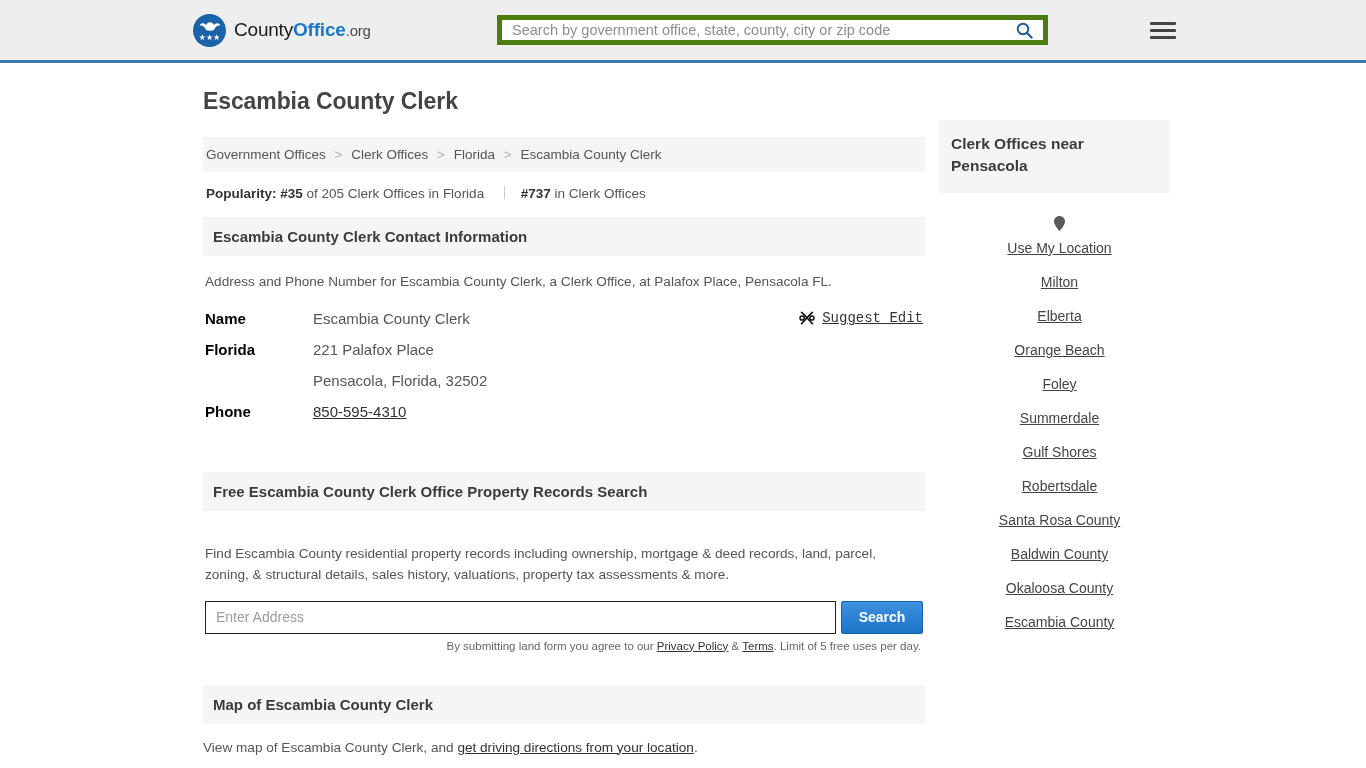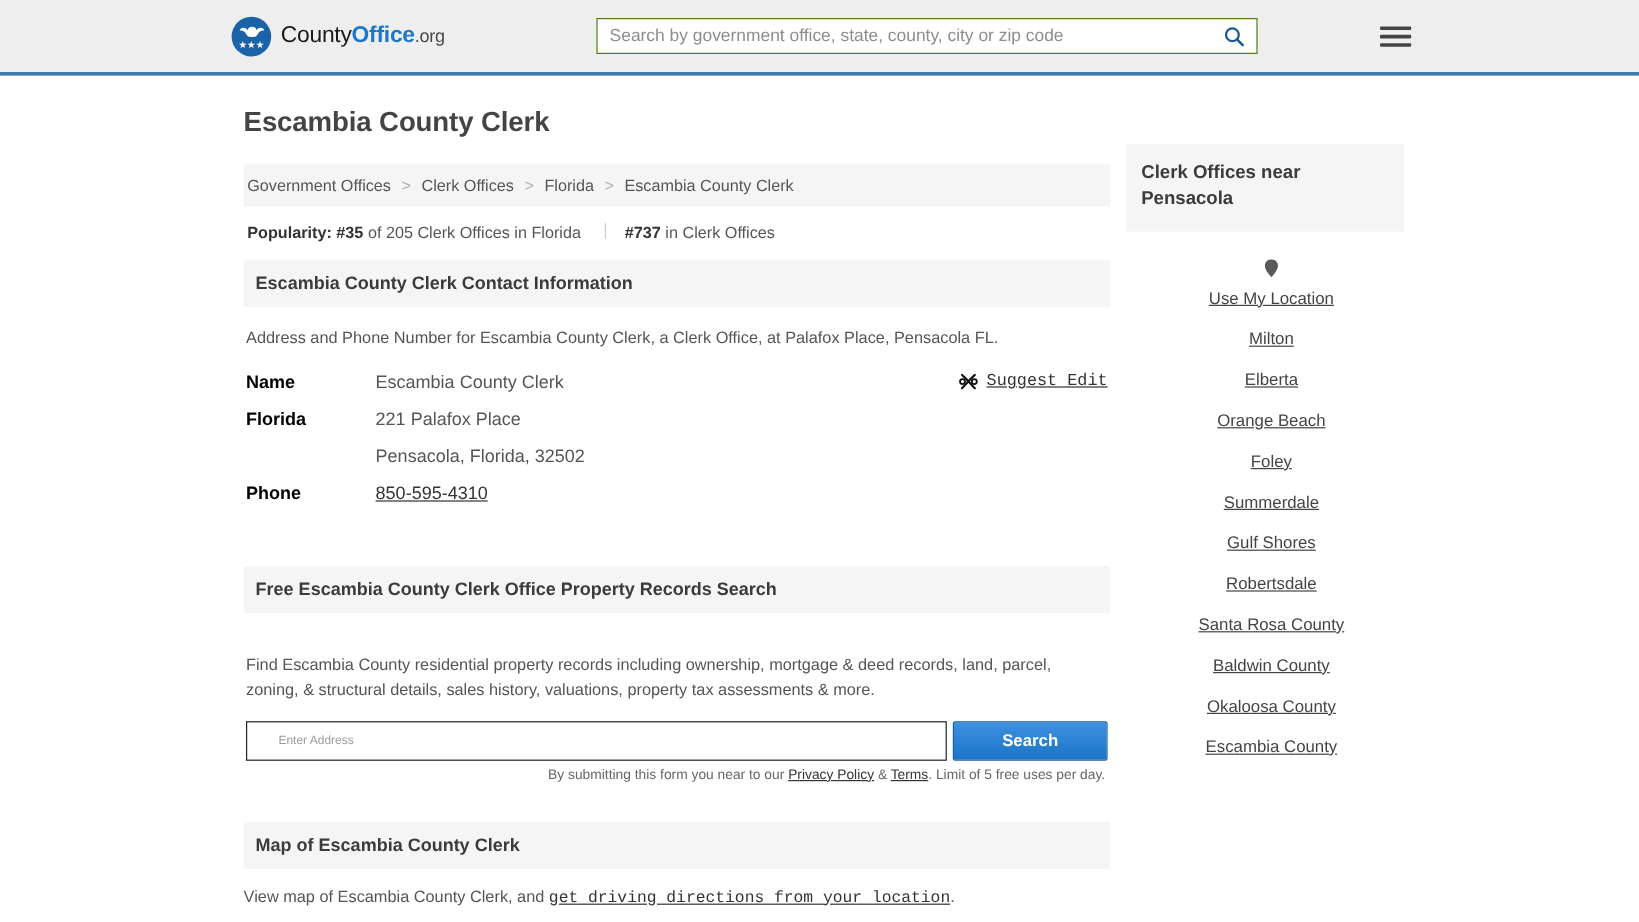--- a/index.html
+++ b/index.html
@@ -68,7 +68,7 @@
     width: 551px;
     height: 30px;
     background: #ffffff;
-    border: 1px solid #4d7c0f;
+    border: 5px solid #4d7c0f;
     display: flex;
     align-items: center;
   }

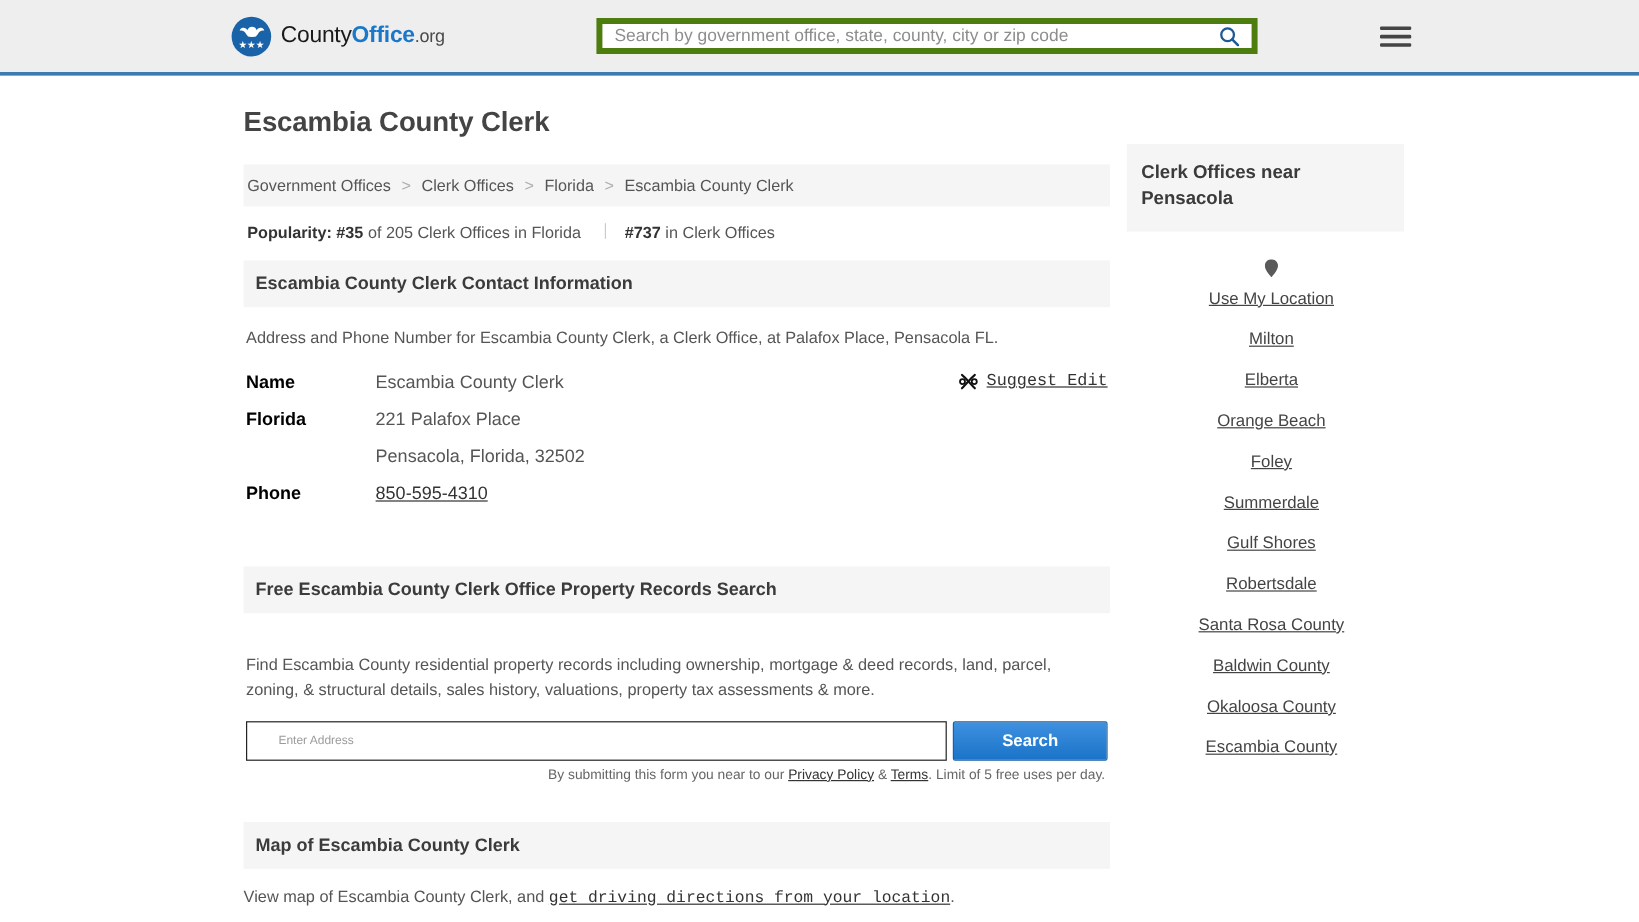--- a/index.html
+++ b/index.html
@@ -217,13 +217,13 @@
     margin-bottom: 6px;
   }
   .addr-form input {
-    width: 584px;
+    width: 631px;
     border: 1px solid #222222;
     background: #fff;
     font-family: "Liberation Sans", sans-serif;
-    font-size: 10px;
+    font-size: 14px;
     color: #333;
-    padding: 0 26px;
+    padding: 0 10px;
     outline: none;
   }
   .addr-form input::placeholder { color: #9b9b9b; }

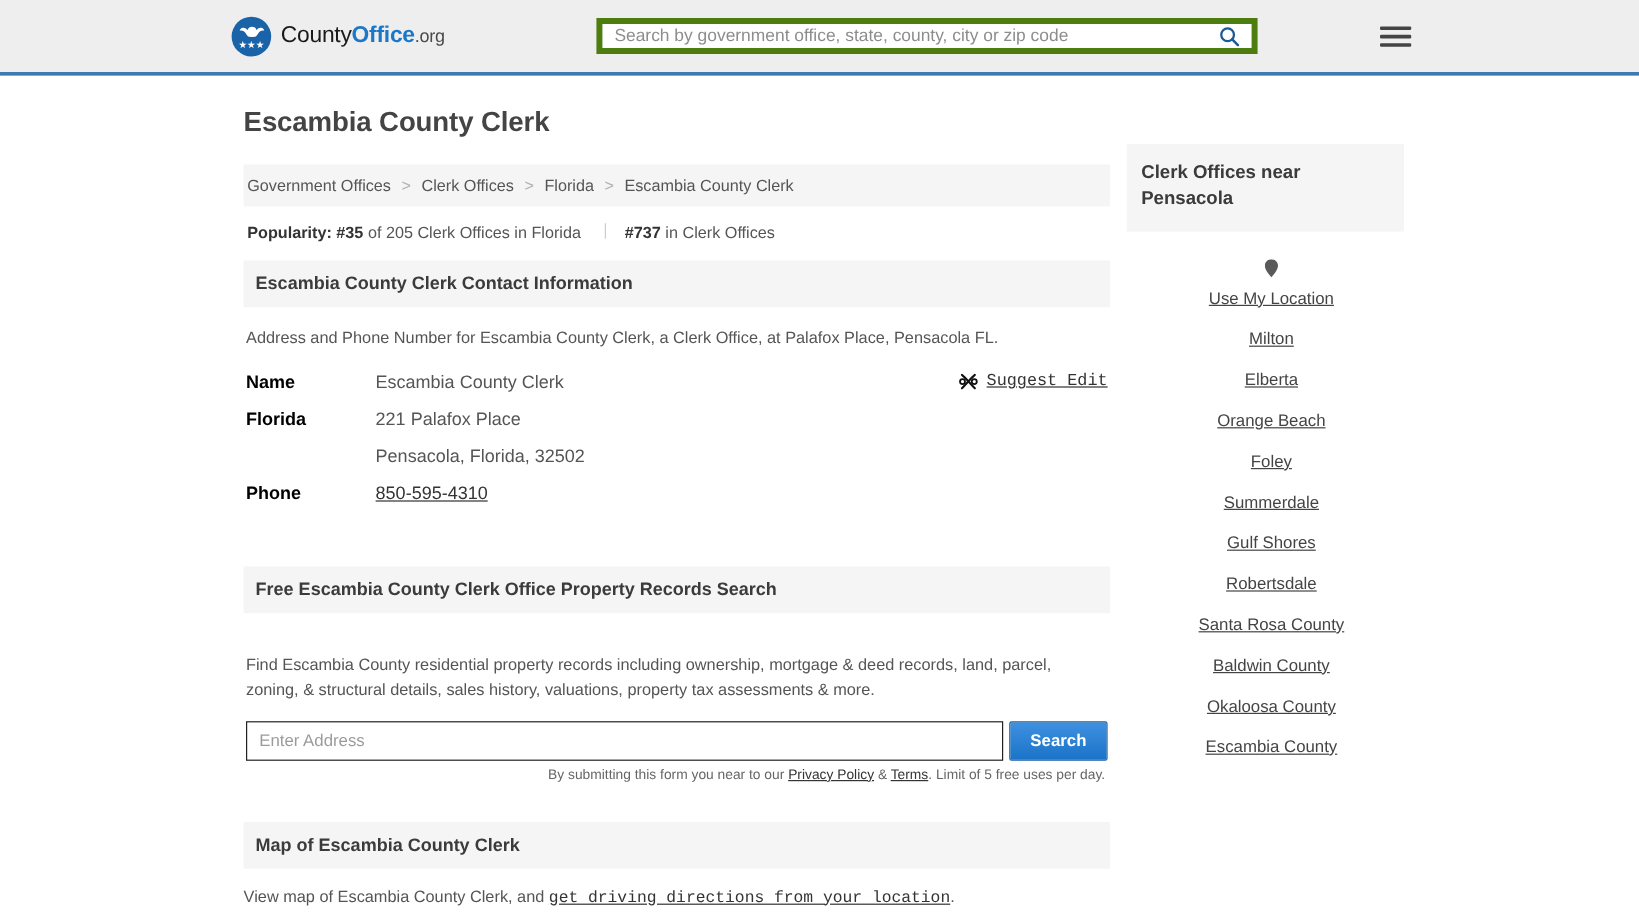--- a/index.html
+++ b/index.html
@@ -378,7 +378,7 @@
       </div>
 
       <div class="form-note">
-        <span>By submitting this form you near to our </span><a href="#">Privacy Policy</a><span> &amp; </span><a href="#">Terms</a><span>. Limit of 5 free uses per day.</span>
+        <span>By submitting land form you agree to our </span><a href="#">Privacy Policy</a><span> &amp; </span><a href="#">Terms</a><span>. Limit of 5 free uses per day.</span>
       </div>
     </div>
 

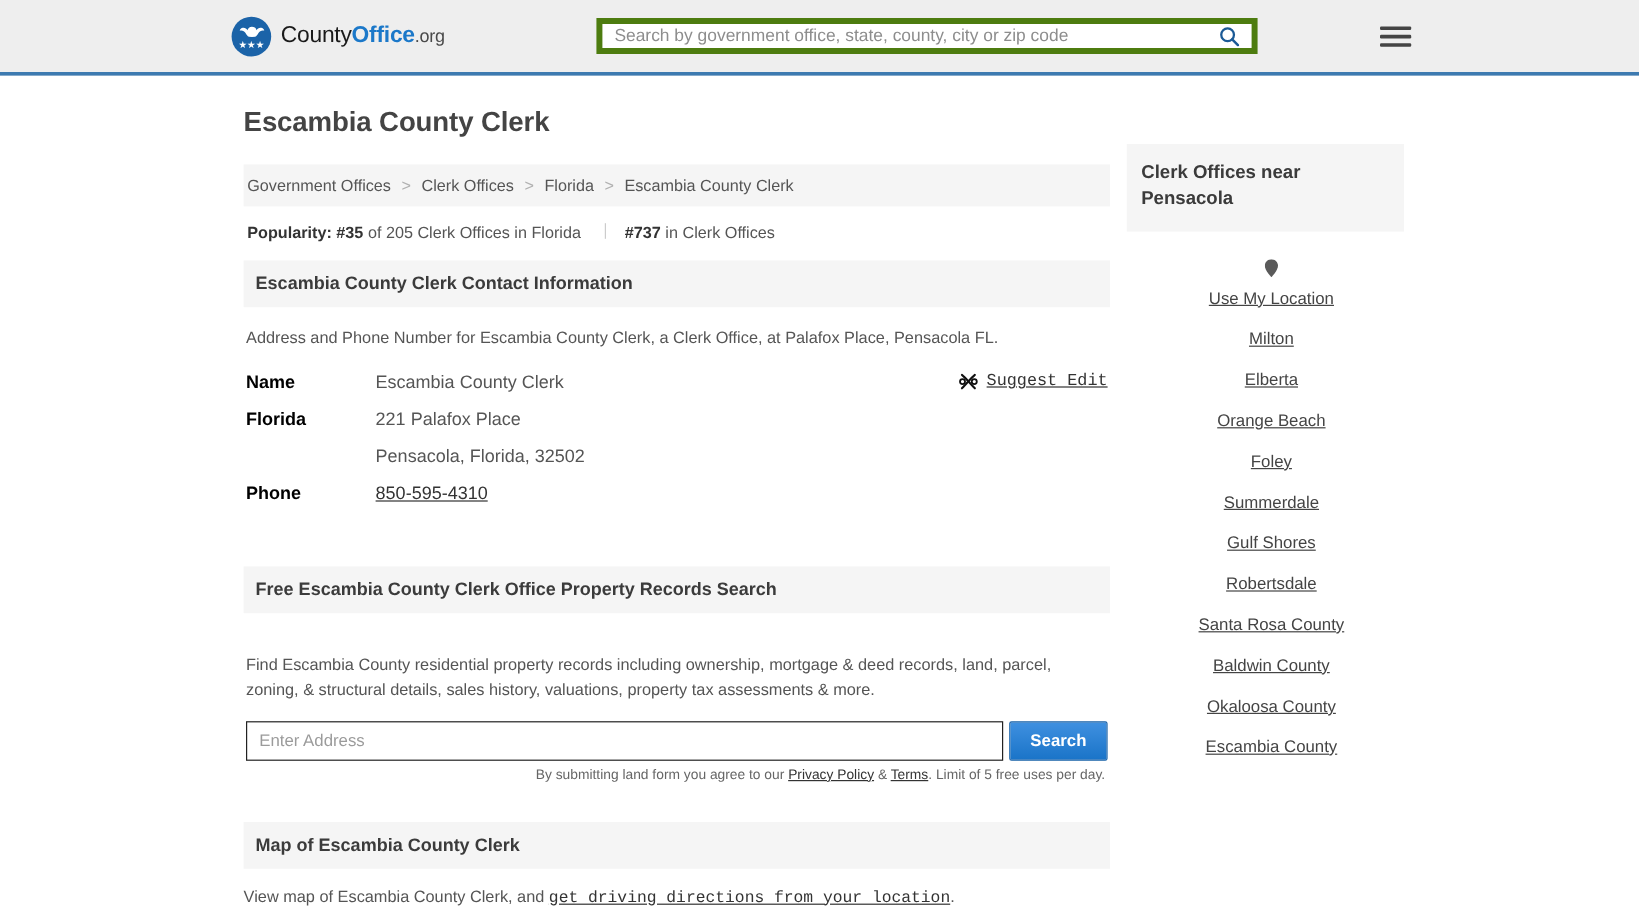--- a/index.html
+++ b/index.html
@@ -252,7 +252,7 @@
     color: #555;
     margin: 16px 0 14px 0;
   }
-  .map-lede a { color: #333; text-decoration: underline; font-family: Liberation Mono, monospace; }
+  .map-lede a { color: #333; text-decoration: underline; }
 
   
   .side-head {

